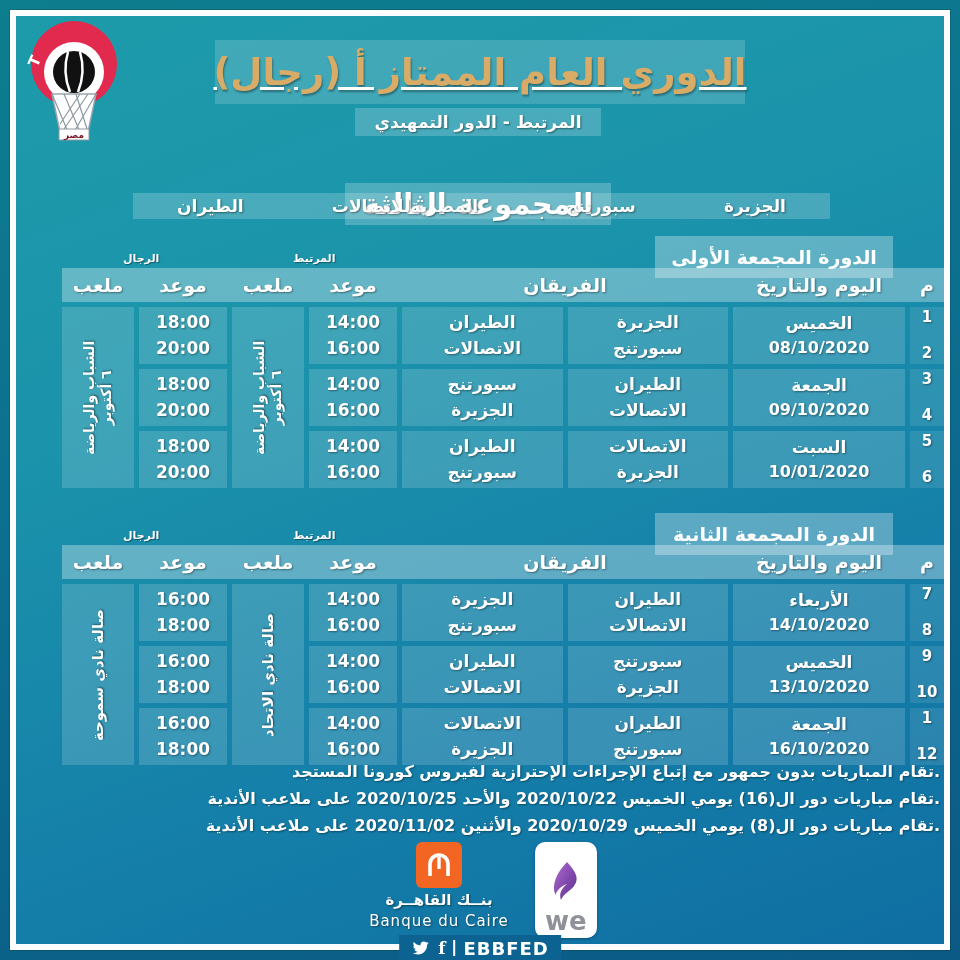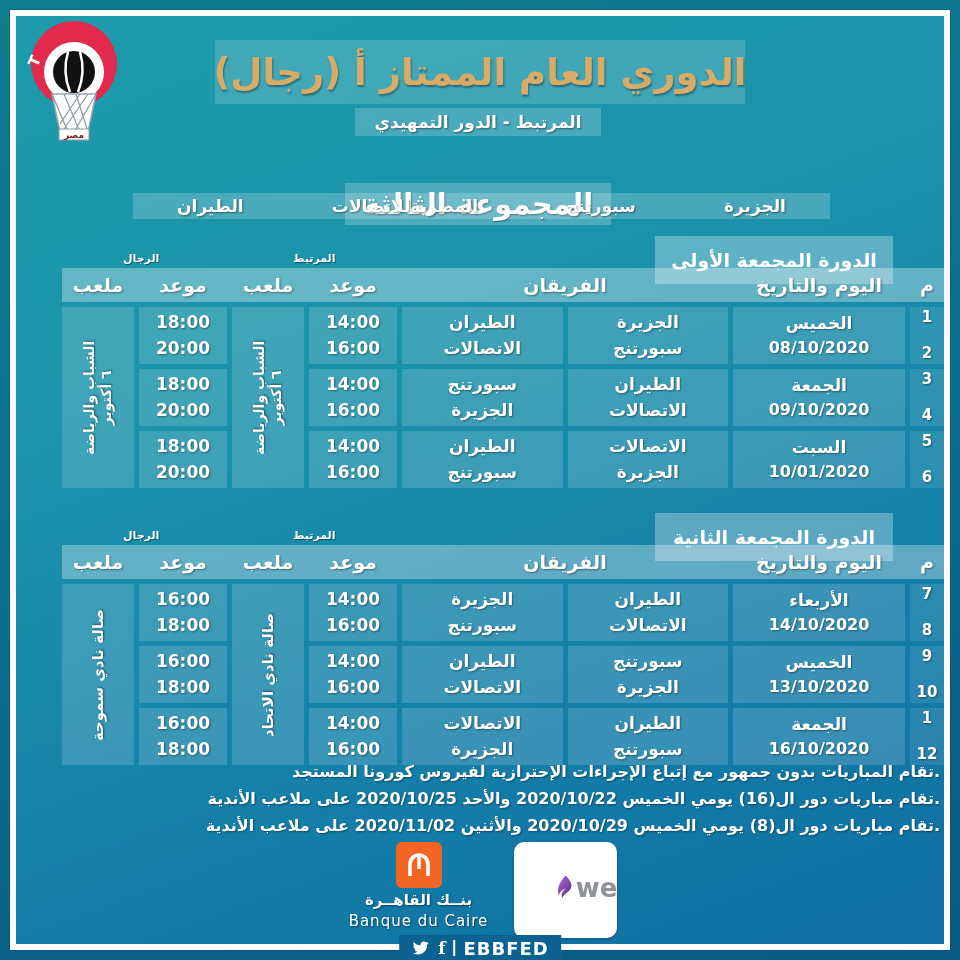--- a/index.html
+++ b/index.html
@@ -17,7 +17,7 @@
   .band{position:absolute;background:rgba(255,255,255,.16);}
   .shadow{text-shadow:1px 1px 2px rgba(0,0,0,.45);}
   
-  .title-band{left:199px;top:24px;width:530px;height:64px;display:flex;align-items:center;justify-content:center;}
+  .title-band{left:199px;top:24px;width:530px;height:64px;display:flex;align-items:center;justify-content:center;text-decoration:underline;}
   .title{font-size:37px;font-weight:bold;color:#d8ac66;text-shadow:1px 2px 2px rgba(0,0,0,.35);white-space:nowrap;}
   .subtitle-band{left:339px;top:92px;width:246px;height:28px;background:rgba(255,255,255,.2);display:flex;align-items:center;justify-content:center;}
   .subtitle{font-size:17px;font-weight:bold;}

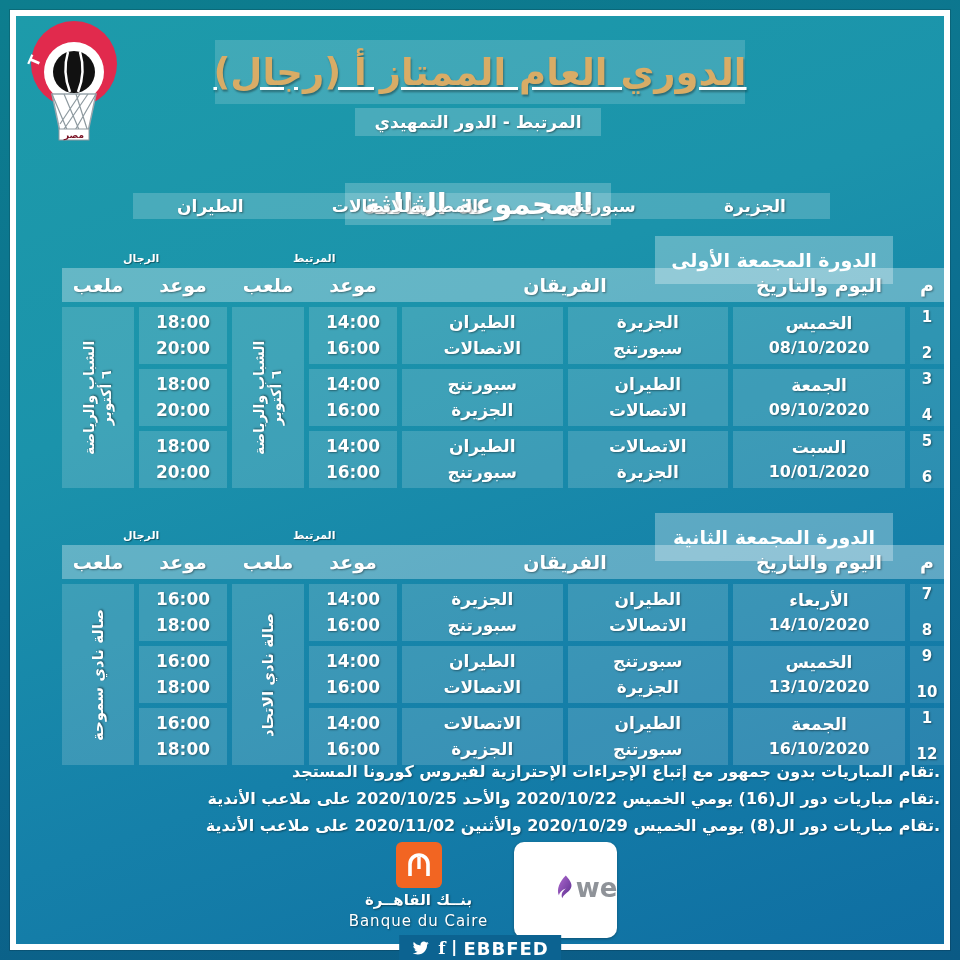--- a/index.html
+++ b/index.html
@@ -26,7 +26,7 @@
   .teams-band{left:117px;top:177px;width:697px;height:26px;background:rgba(255,255,255,.2);display:flex;flex-direction:row;align-items:center;justify-content:space-around;}
   .teams-band span{font-size:17px;font-weight:bold;}
   
-  .section-band{position:absolute;right:51px;width:238px;height:48px;background:rgba(255,255,255,.3);
+  .section-band{position:absolute;right:51px;width:238px;height:42px;background:rgba(255,255,255,.3);
     display:flex;align-items:center;justify-content:center;font-size:19px;font-weight:bold;}
   .sec1{top:220px;} .sec2{top:497px;}
   

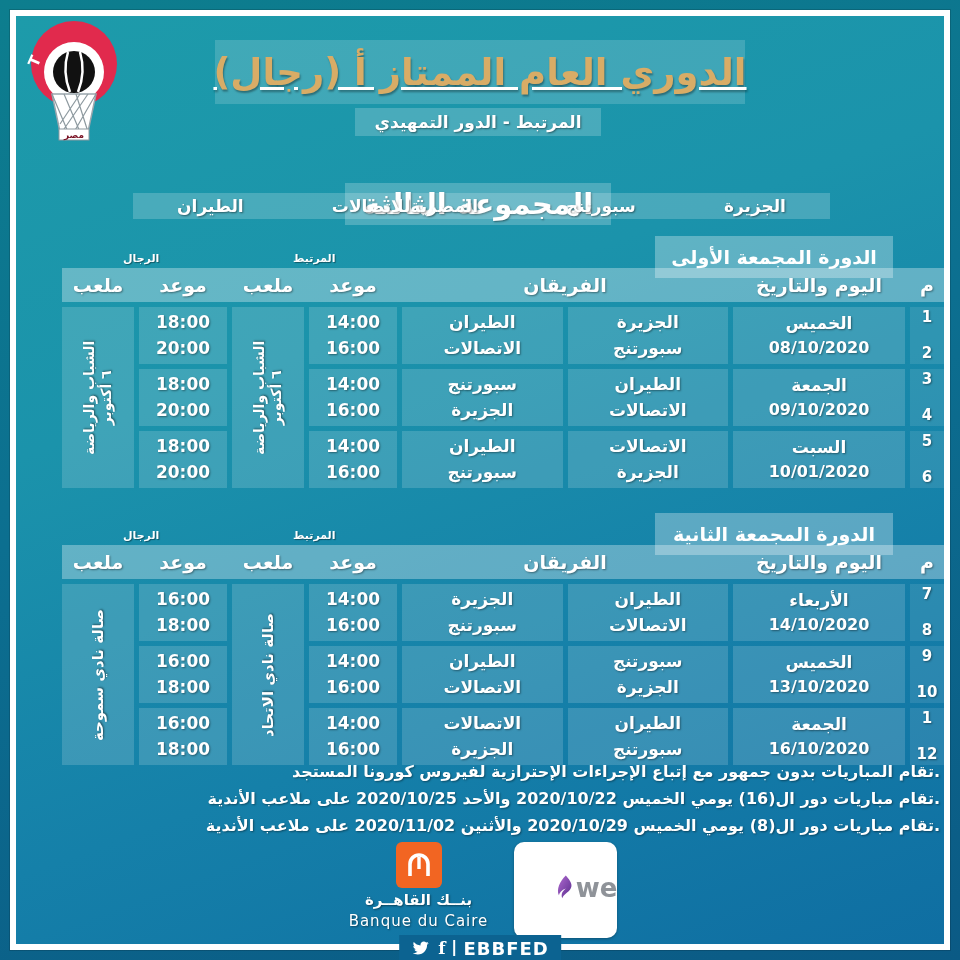--- a/index.html
+++ b/index.html
@@ -56,7 +56,7 @@
   .bank-icon{width:46px;height:46px;border-radius:6px;background:#f26522;display:flex;align-items:center;justify-content:center;}
   .bank-ar{font-size:15px;font-weight:bold;}
   .bank-en{font-size:15px;letter-spacing:1px;}
-  .we-card{width:62px;height:92px;background:#fff;border-radius:10px;display:flex;align-items:center;justify-content:flex-end;padding-bottom:4px;box-shadow:0 1px 3px rgba(0,0,0,.3);padding-left:41px;}
+  .we-card{width:62px;height:92px;background:#fff;border-radius:10px;display:flex;flex-direction:column;align-items:center;justify-content:flex-end;padding-bottom:4px;box-shadow:0 1px 3px rgba(0,0,0,.3);}
   .we-flame{margin-bottom:-6px;}
   .we-text{color:#8f9399;font-size:26px;font-weight:bold;line-height:1;direction:ltr;}
   

